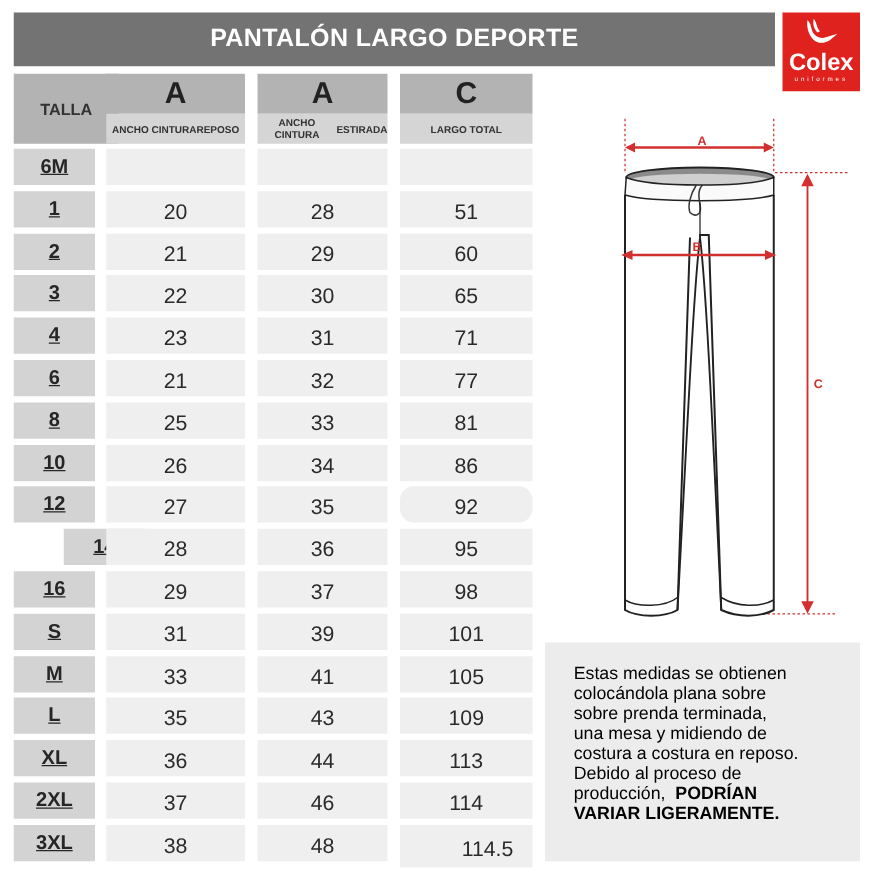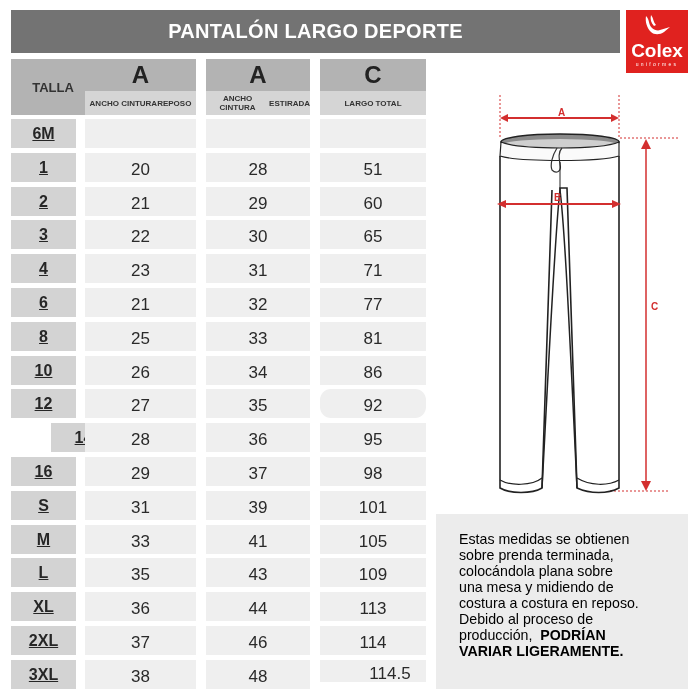--- a/index.html
+++ b/index.html
@@ -180,8 +180,8 @@
 <div class="note">
   <div class="note-text">
     <div>Estas medidas se obtienen</div>
+    <div>colocándola plana sobre</div>
     <div>sobre prenda terminada,</div>
-    <div>colocándola plana sobre</div>
     <div>una mesa y midiendo de</div>
     <div>costura a costura en reposo.</div>
     <div>Debido al proceso de</div>

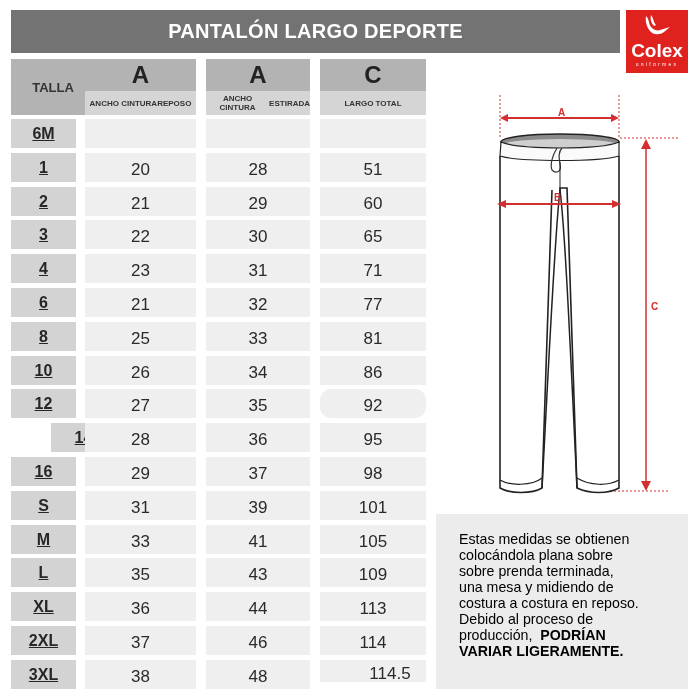--- a/index.html
+++ b/index.html
@@ -130,7 +130,7 @@
     <div class="cell size-cell" style="left: 11px; top: 660px; width: 65px; height: 29px;">3XL</div>
     <div class="cell val-cell" style="left: 85px; top: 660px; width: 111px; height: 29px;">38</div>
     <div class="cell val-cell" style="left: 206px; top: 660px; width: 104px; height: 29px;">48</div>
-    <div class="cell val-cell" style="left: 320px; top: 660px; width: 106px; height: 22px; padding-left: 34px;">114.5</div>
+    <div class="cell val-cell" style="left: 320px; top: 660px; width: 106px; height: 34px; padding-left: 34px;">114.5</div>
   </div>
 
 <svg class="diagram" viewBox="0 0 200 420" width="200" height="420">

